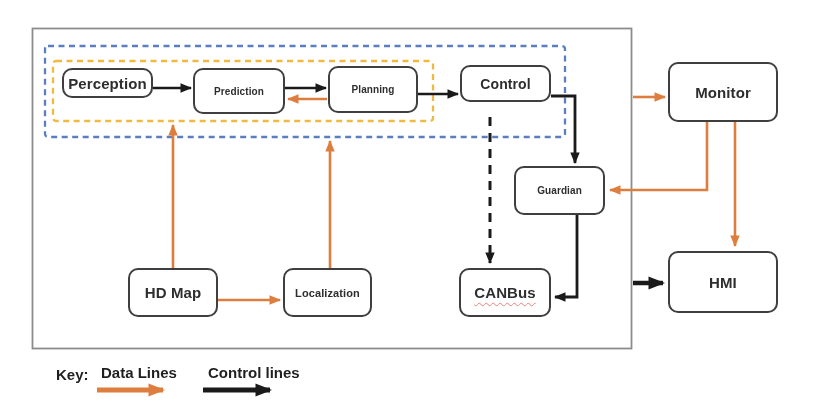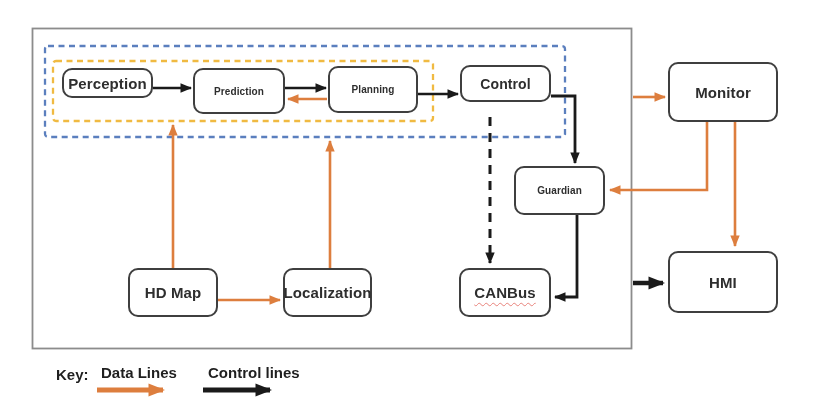--- a/index.html
+++ b/index.html
@@ -77,7 +77,7 @@
     <span class="nl">HD Map</span>
   </div>
   <div class="node" style="left:283px;top:268px;width:89px;height:49px">
-    <span class="nl" style="font-size:15px">Localization</span>
+    <span class="nl" style="font-size:11px">Localization</span>
   </div>
   <div class="node" style="left:459px;top:268px;width:92px;height:49px">
     <span class="nl squiggle">CANBus</span>

